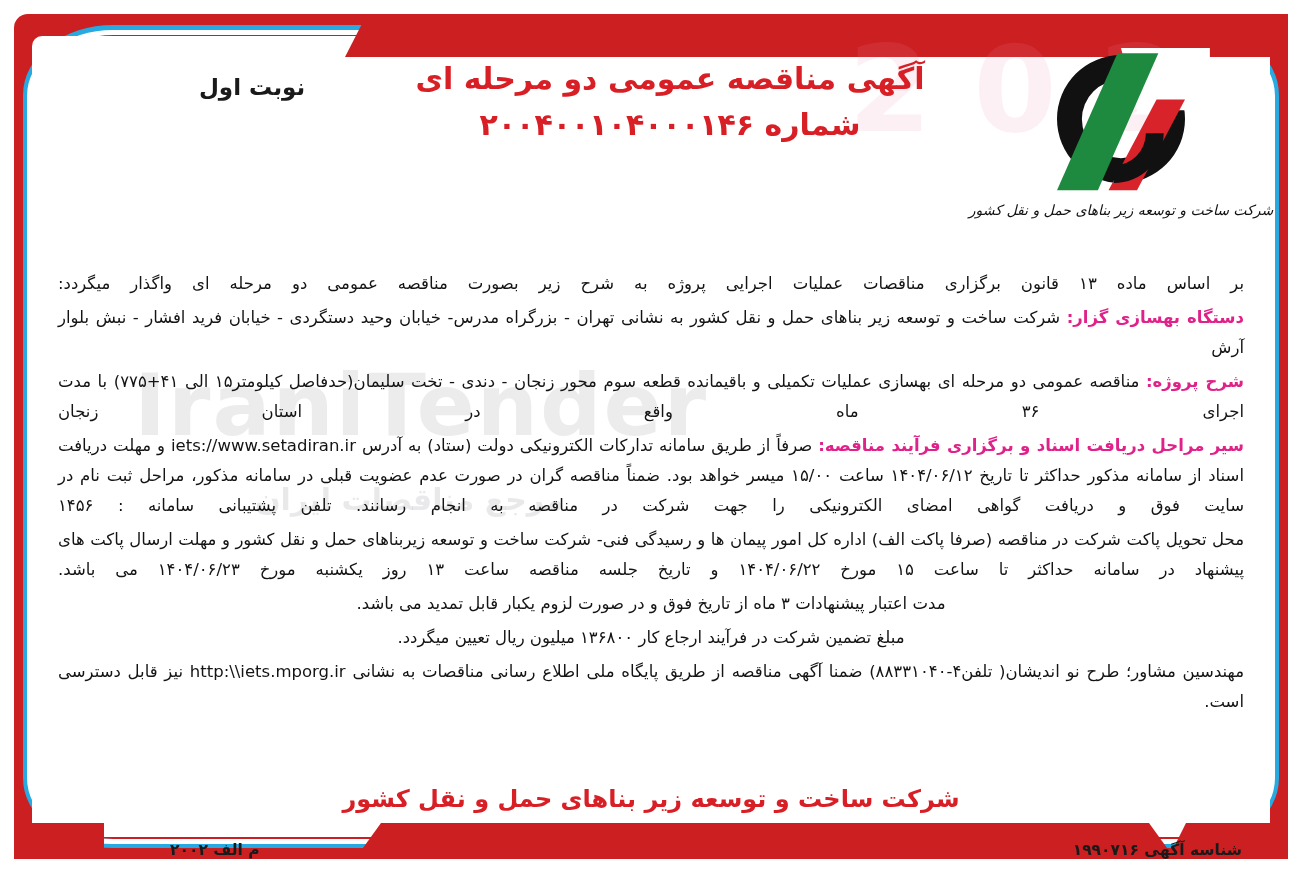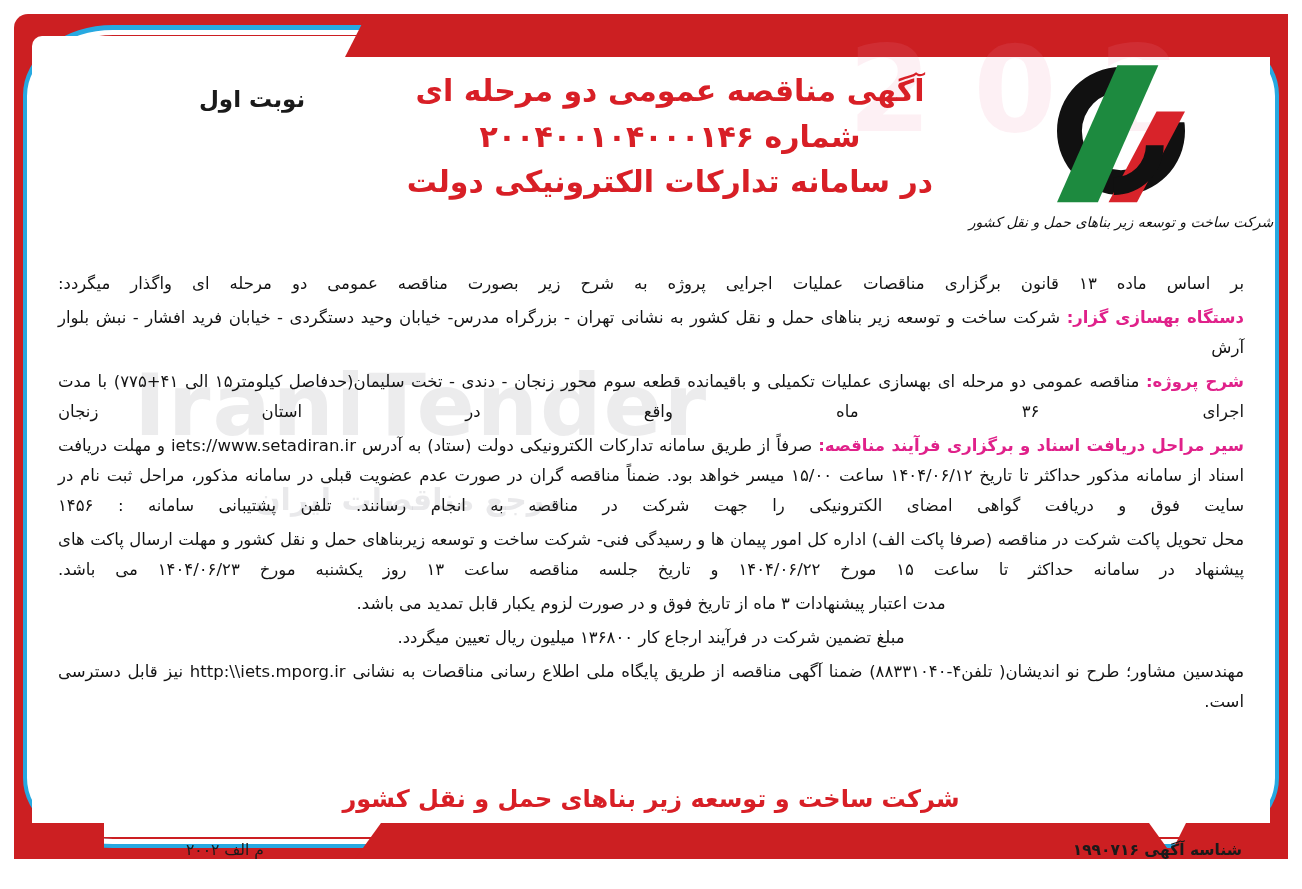--- a/index.html
+++ b/index.html
@@ -101,7 +101,7 @@
   .header{
     position:absolute;
     z-index:8;
-    top:48px;left:32px;
+    top:36px;left:32px;
     width:1238px;height:225px;
   }
   .nobat{

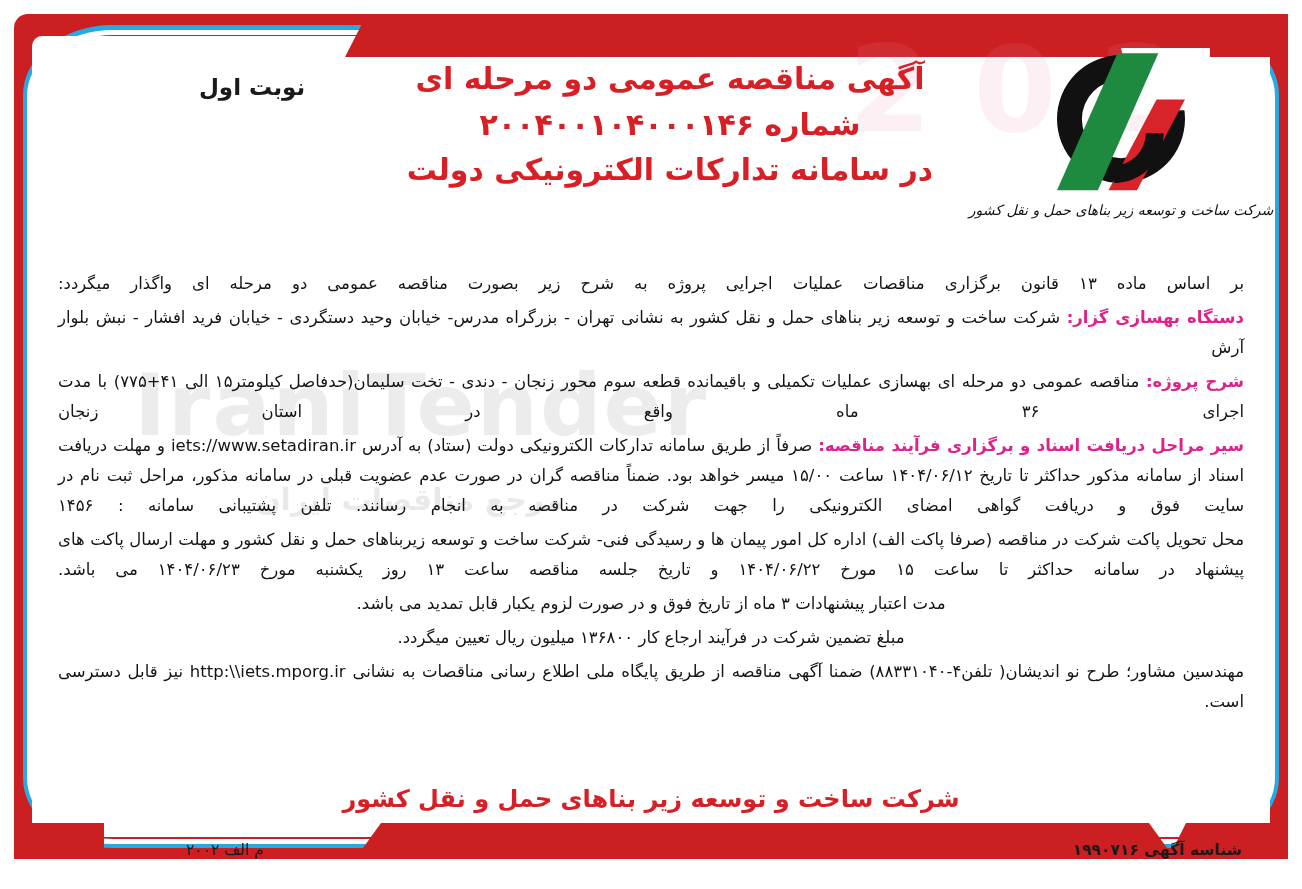--- a/index.html
+++ b/index.html
@@ -244,7 +244,6 @@
     <div class="title">
       <div class="l1">آگهی مناقصه عمومی دو مرحله ای</div>
       <div class="l2">شماره  ۲۰۰۴۰۰۱۰۴۰۰۰۱۴۶</div>
-      <div class="l3">در سامانه تدارکات الکترونیکی دولت</div>
     </div>
 
     <div class="logo-wrap">

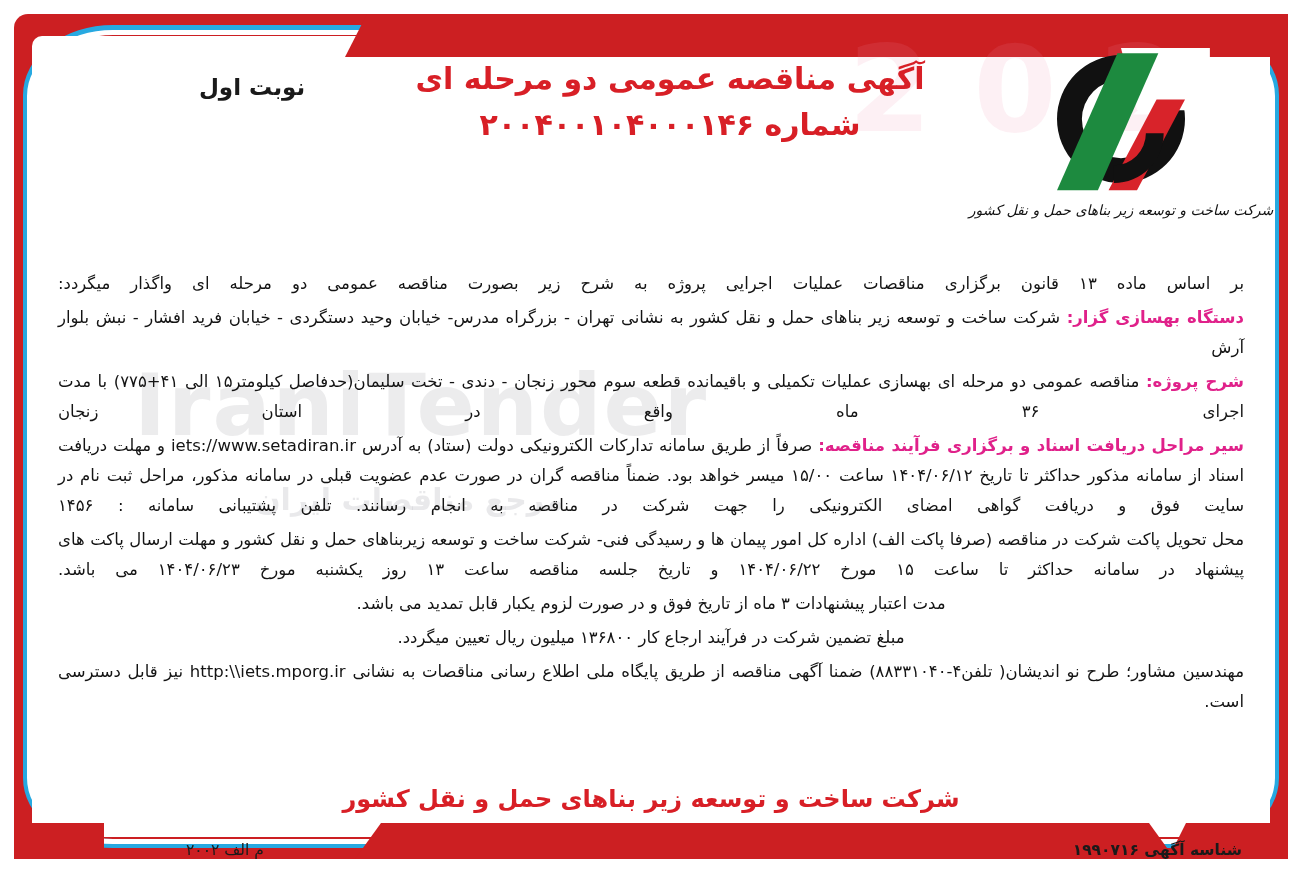--- a/index.html
+++ b/index.html
@@ -177,9 +177,8 @@
     z-index:9;
     bottom:30px;left:170px;
     font-size:15.5px;
-    font-weight:normal;
+    font-weight:bold;
     color:#1a1a1a;
-    margin-left:16px;
   }
   .footer-right{
     position:absolute;

